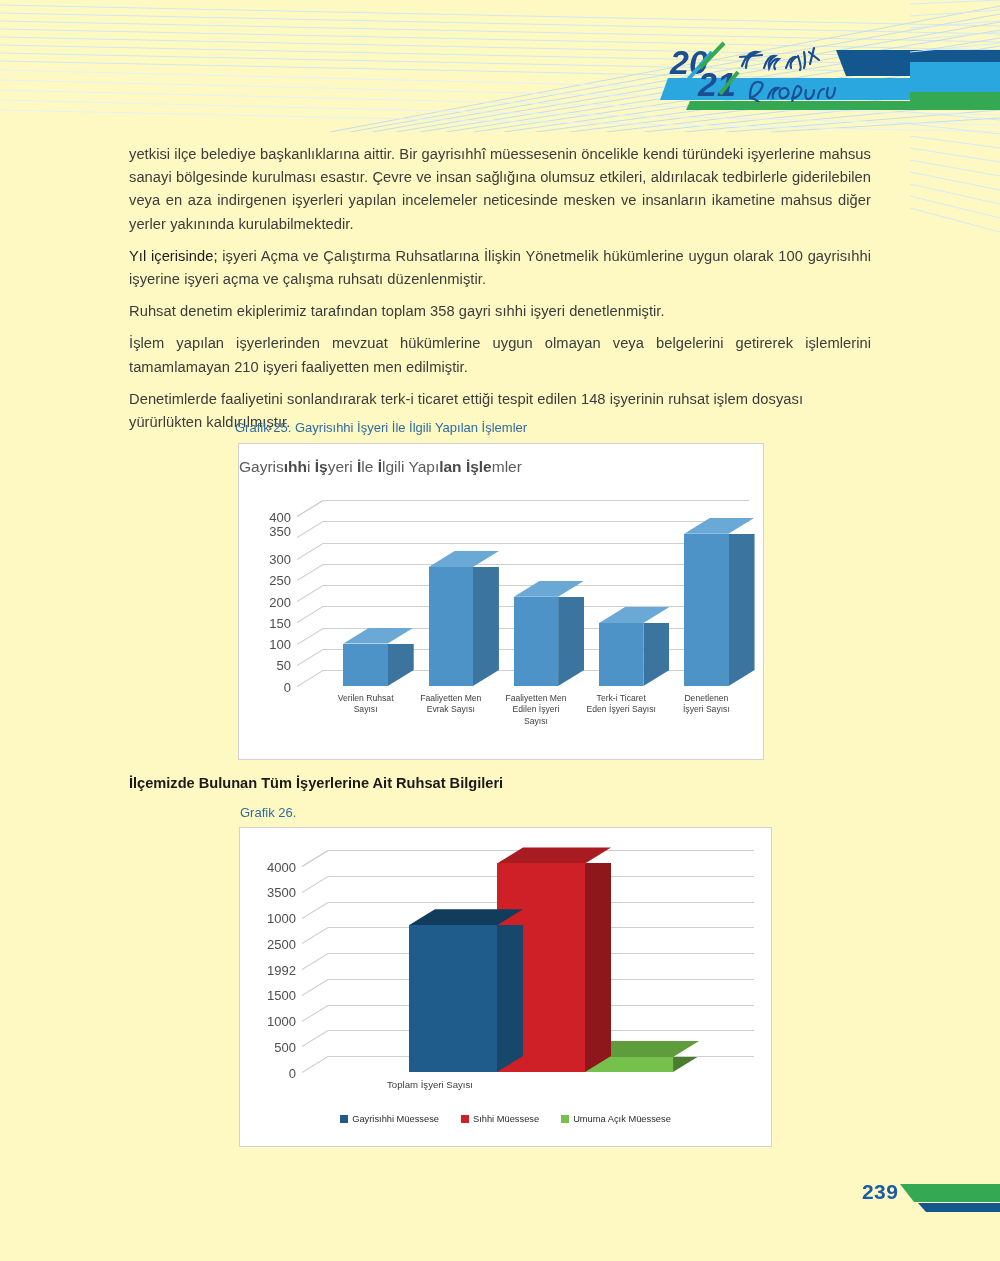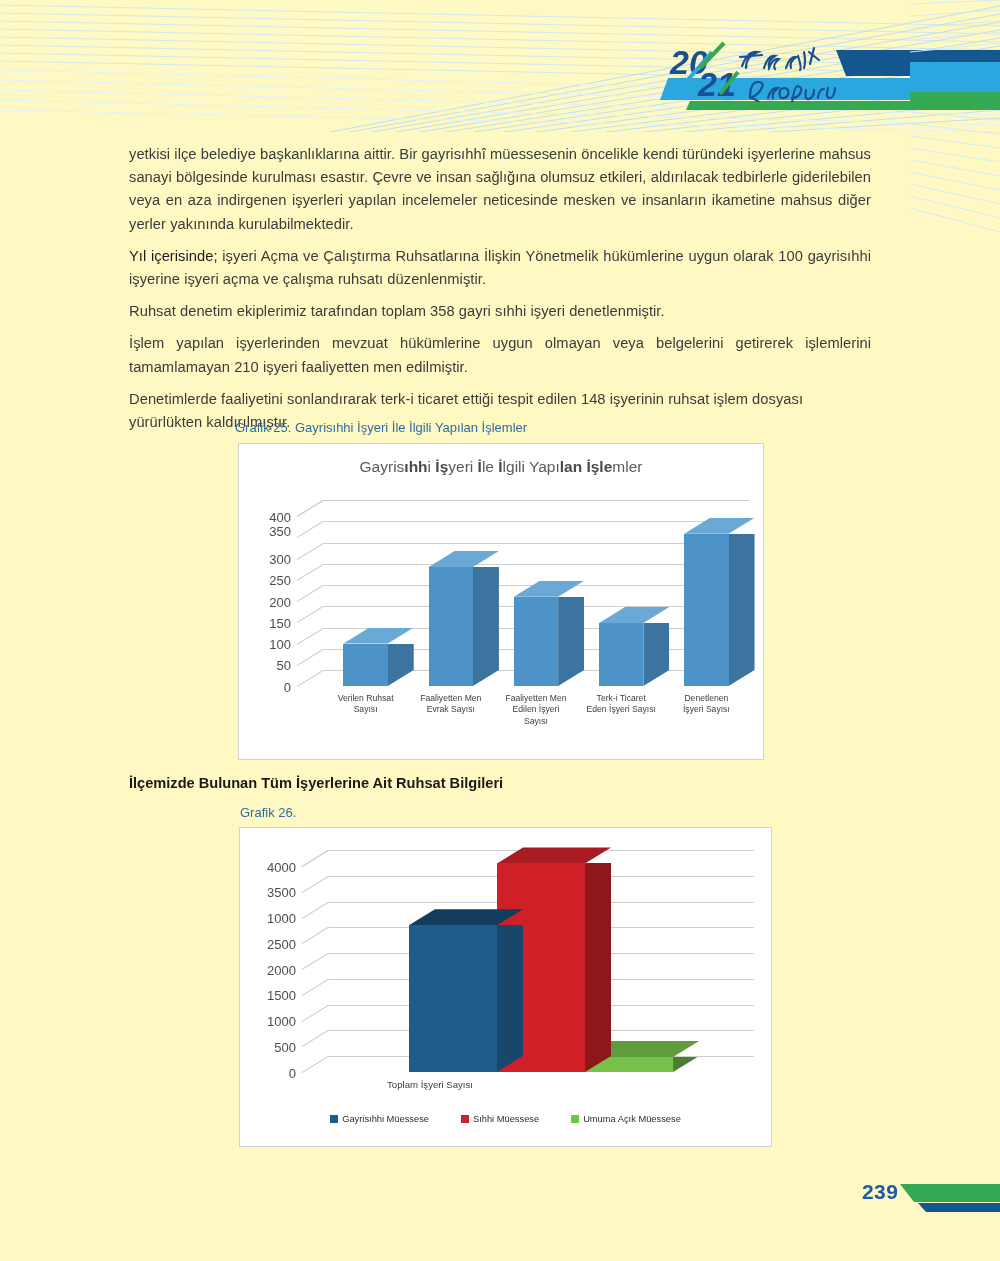--- a/index.html
+++ b/index.html
@@ -68,7 +68,6 @@
 
   .chart-title {
     position: absolute; left: 0; right: 0; top: 14px;
-    text-align: center;
     font-size: 15.5px;
     color: #5b5b5b;
     font-family: "Liberation Sans", sans-serif;

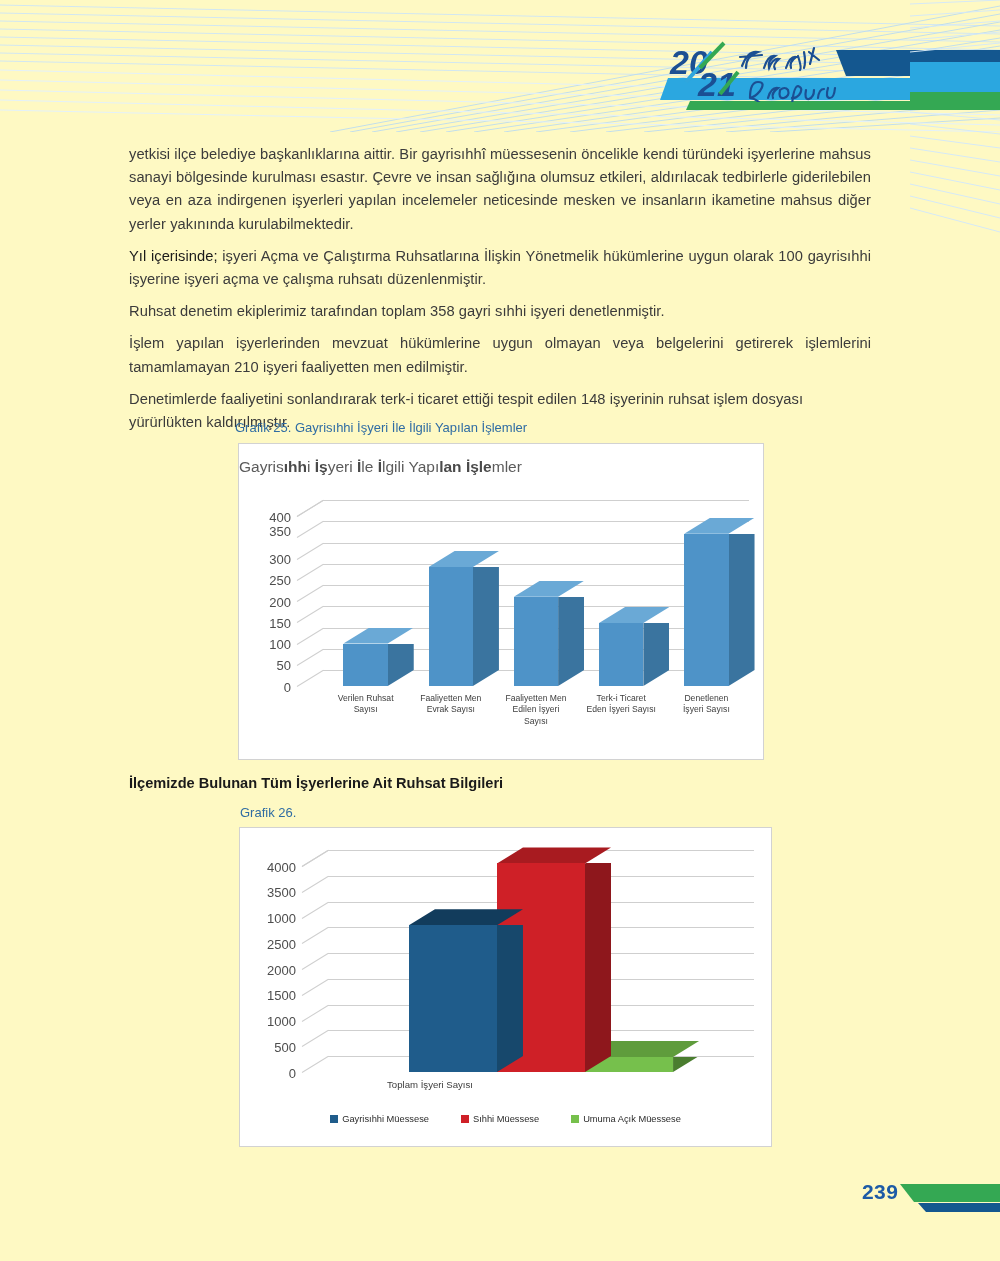--- a/index.html
+++ b/index.html
@@ -335,7 +335,7 @@
         <div class="ytick" style="width: 34px; left: -40px; top: 138.25px;">1500</div>
         <div class="gridline" style="left: 26px; top: 103px; width: 426px;"></div>
         <div class="depthline" style="left: 0px; top: 119px; width: 30.5287px; transform: rotate(-31.6075deg);"></div>
-        <div class="ytick" style="width: 34px; left: -40px; top: 112.5px;">2000</div>
+        <div class="ytick" style="width: 34px; left: -40px; top: 112.5px;">1992</div>
         <div class="gridline" style="left: 26px; top: 77.25px; width: 426px;"></div>
         <div class="depthline" style="left: 0px; top: 93.25px; width: 30.5287px; transform: rotate(-31.6075deg);"></div>
         <div class="ytick" style="width: 34px; left: -40px; top: 86.75px;">2500</div>

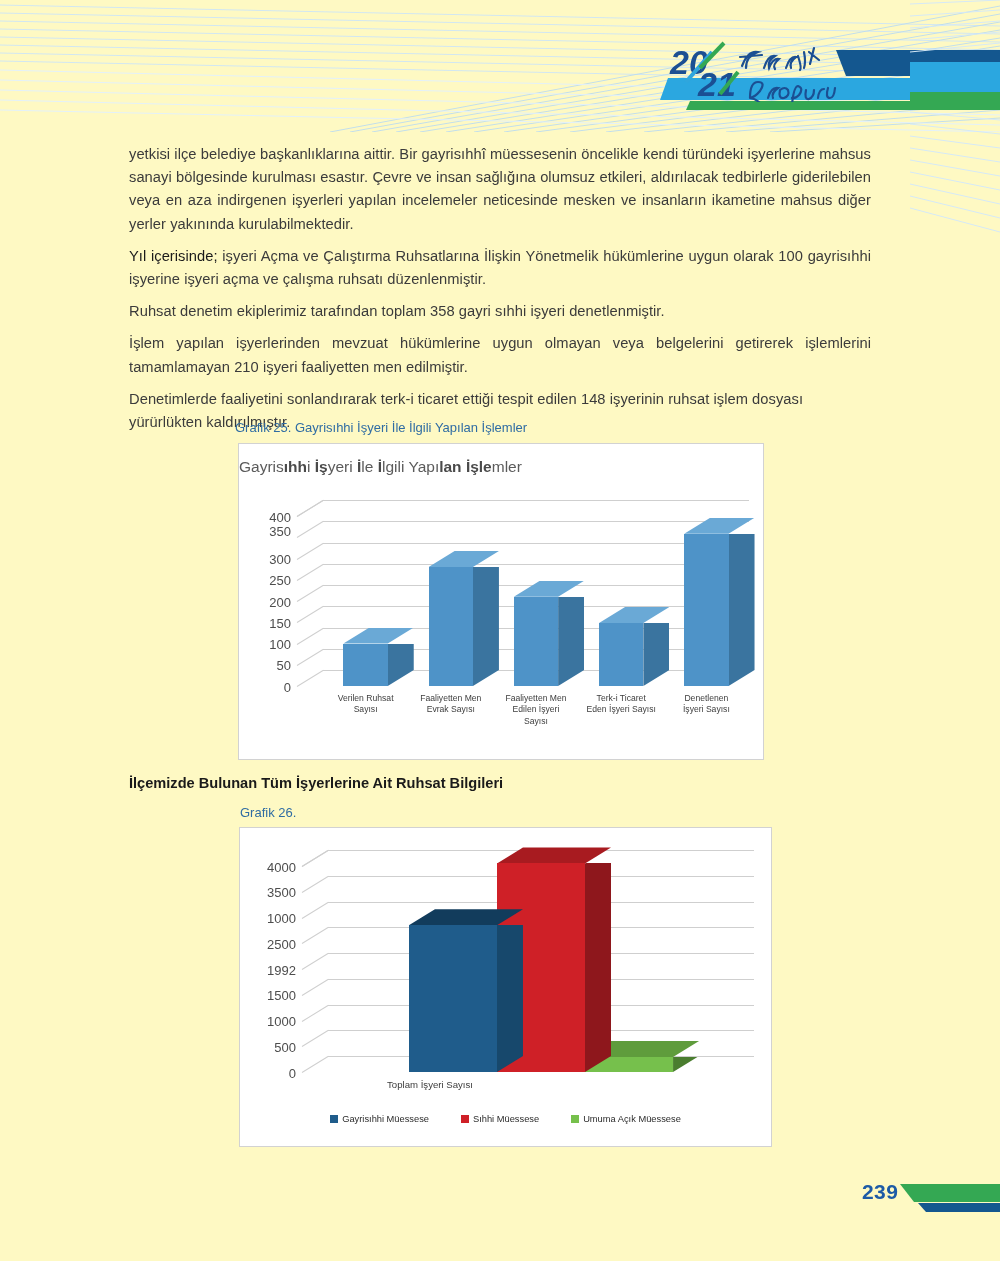--- a/index.html
+++ b/index.html
@@ -110,7 +110,7 @@
   
   .legend {
     position: absolute; left: 0; right: 0;
-    display: flex; justify-content: center; gap: 32px;
+    display: flex; justify-content: center; gap: 22px;
     font-size: 9.3px; color: #2b2b2b;
     font-family: "Liberation Sans", sans-serif;
   }

